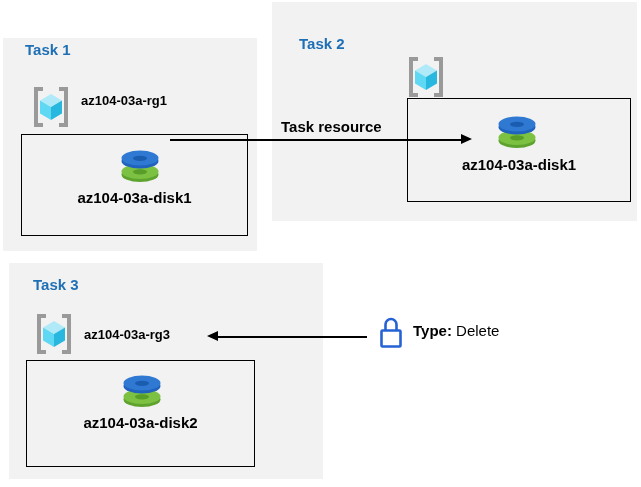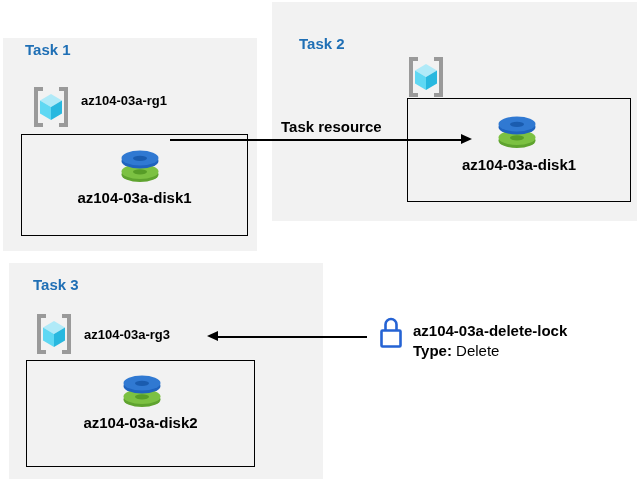--- a/index.html
+++ b/index.html
@@ -132,7 +132,6 @@
     </svg>
   </div>
   <div class="lock-text">
-    <div class="b">az104-03a-delete-lock</div>
     <div><span class="b">Type:</span> <span>Delete</span></div>
   </div>
 

